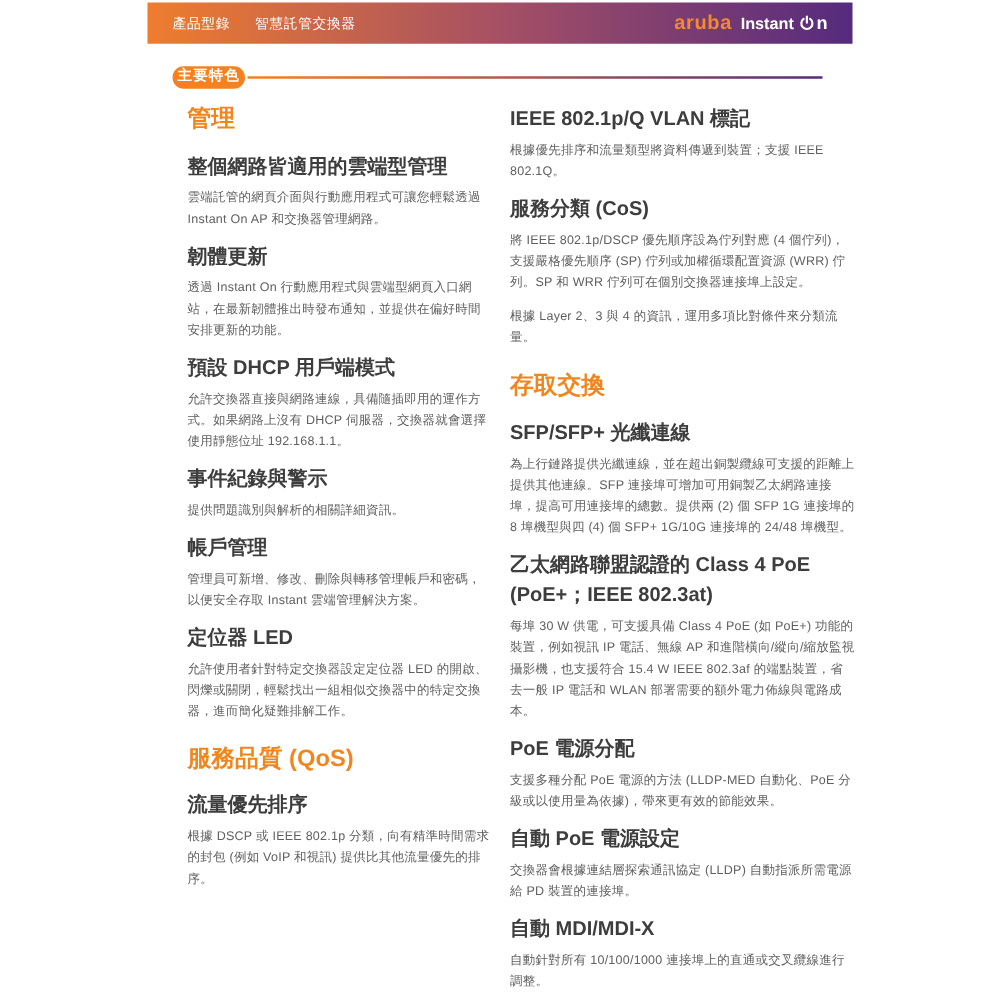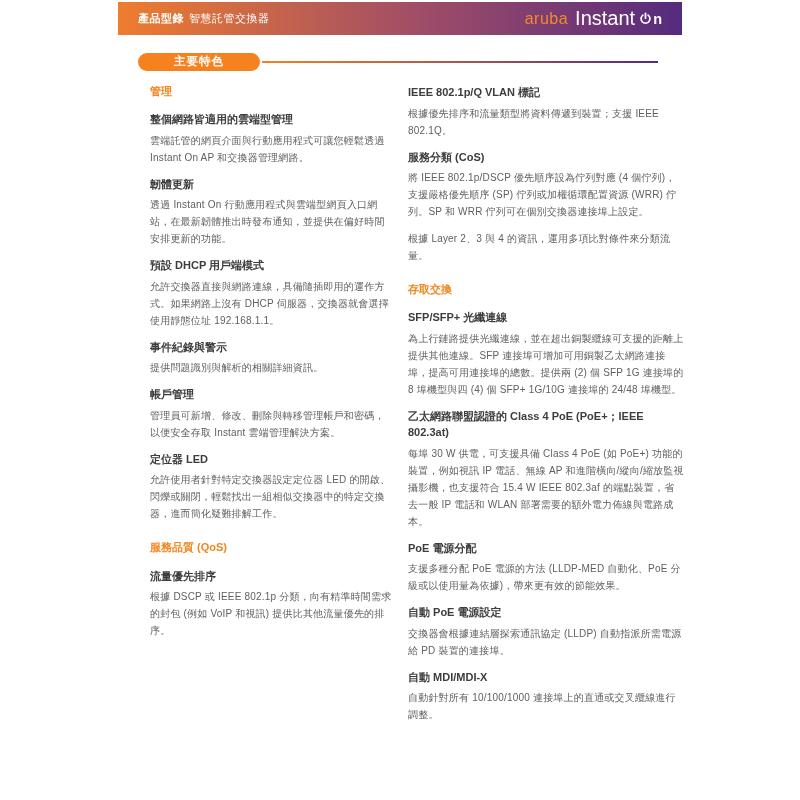--- a/index.html
+++ b/index.html
@@ -20,7 +20,7 @@
     padding:0 20px;box-sizing:border-box;
   }
   .header-title{color:#ffffff;font-size:11px;letter-spacing:.5px;white-space:nowrap;}
-  .ht-bold{font-weight:bold;margin-right:5px;}
+  .ht-bold{font-weight:normal;margin-right:20px;}
   .logo{display:flex;align-items:center;white-space:nowrap;}
   .logo-aruba{
     color:var(--aruba-orange);font-weight:normal;font-size:16px;

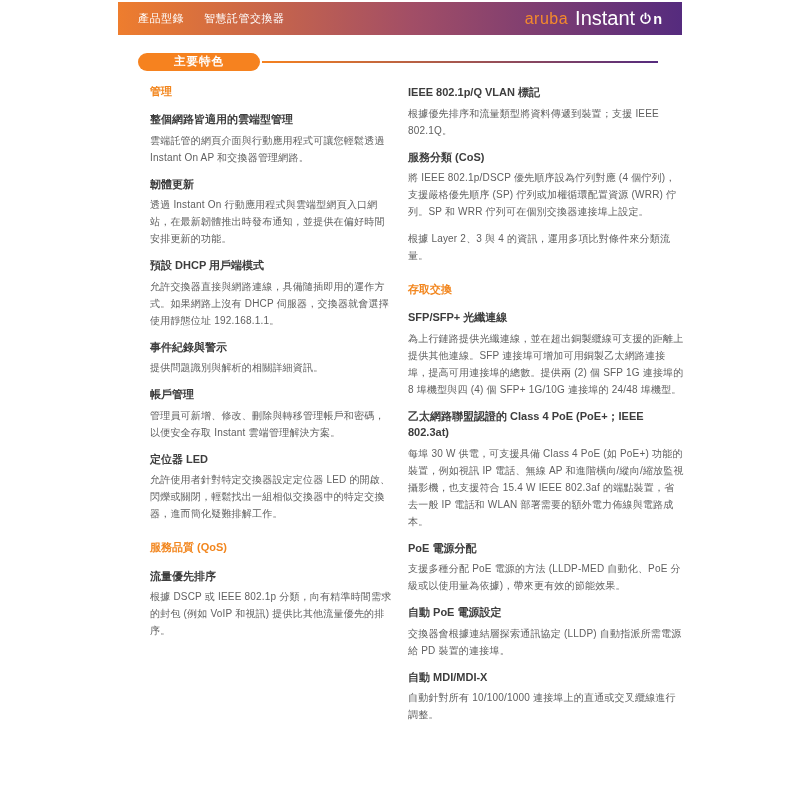--- a/index.html
+++ b/index.html
@@ -23,7 +23,7 @@
   .ht-bold{font-weight:normal;margin-right:20px;}
   .logo{display:flex;align-items:center;white-space:nowrap;}
   .logo-aruba{
-    color:var(--aruba-orange);font-weight:normal;font-size:16px;
+    color:var(--aruba-orange);font-weight:bold;font-size:16px;
     letter-spacing:.5px;margin-right:7px;
   }
   .logo-instant{color:#ffffff;font-size:20px;margin-right:4px;}

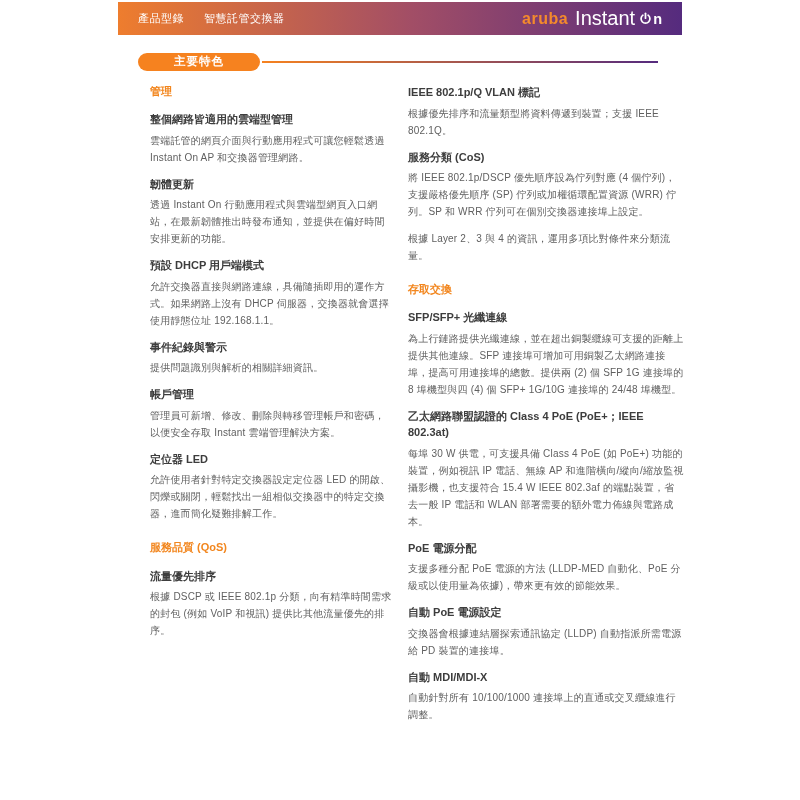--- a/index.html
+++ b/index.html
@@ -26,7 +26,7 @@
     color:var(--aruba-orange);font-weight:bold;font-size:16px;
     letter-spacing:.5px;margin-right:7px;
   }
-  .logo-instant{color:#ffffff;font-size:20px;margin-right:4px;}
+  .logo-instant{color:#ffffff;font-size:13px;margin-right:4px;font-weight:bold;}
   .power-icon{display:inline-flex;align-items:center;margin-right:1px;}
   .power-icon svg{display:block;}
   .logo-n{color:#ffffff;font-size:14.5px;font-weight:bold;}

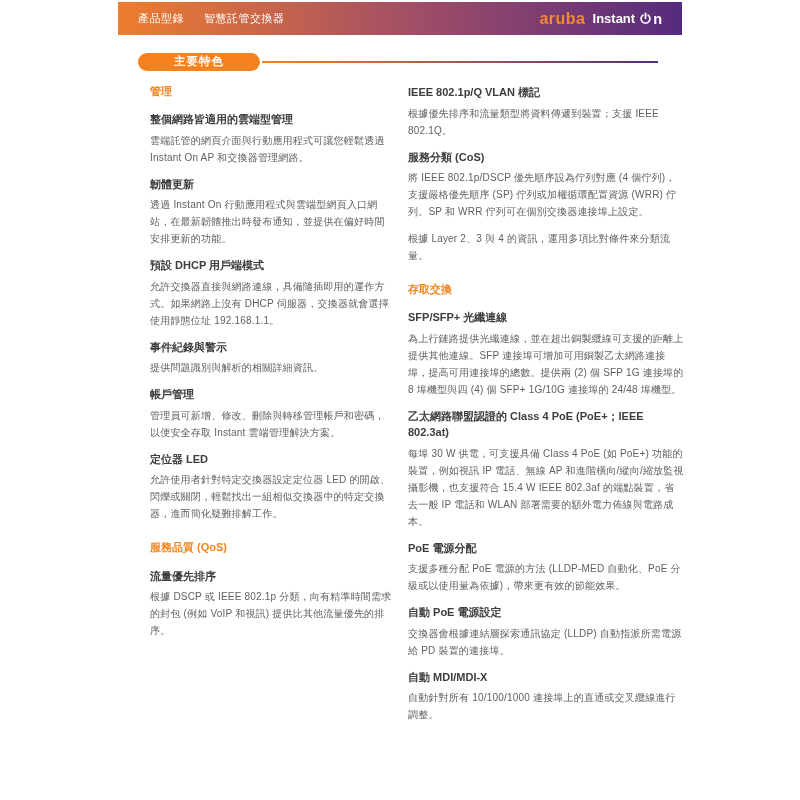--- a/index.html
+++ b/index.html
@@ -39,7 +39,7 @@
   .tag-pill{
     background:var(--accent);color:#ffffff;
     font-size:11.5px;font-weight:bold;letter-spacing:1px;
-    padding:3px 36px 4px;border-radius:11px;line-height:1;
+    padding:3px 4px 4px;border-radius:11px;line-height:1;
     white-space:nowrap;
   }
   .tag-line{

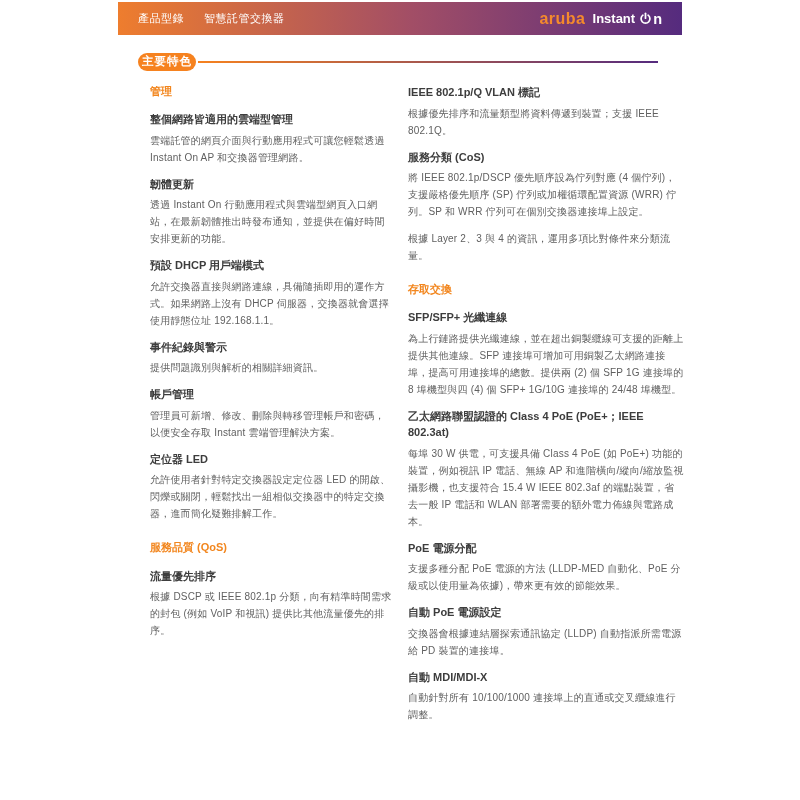--- a/index.html
+++ b/index.html
@@ -56,7 +56,7 @@
   .section + .section{margin-top:6px;}
   .section-title{
     color:var(--heading-orange);
-    font-size:11px;font-weight:bold;
+    font-size:19px;font-weight:bold;
     margin:18px 0 13px;line-height:1.3;
   }
   .section:first-child .section-title{margin-top:0;}

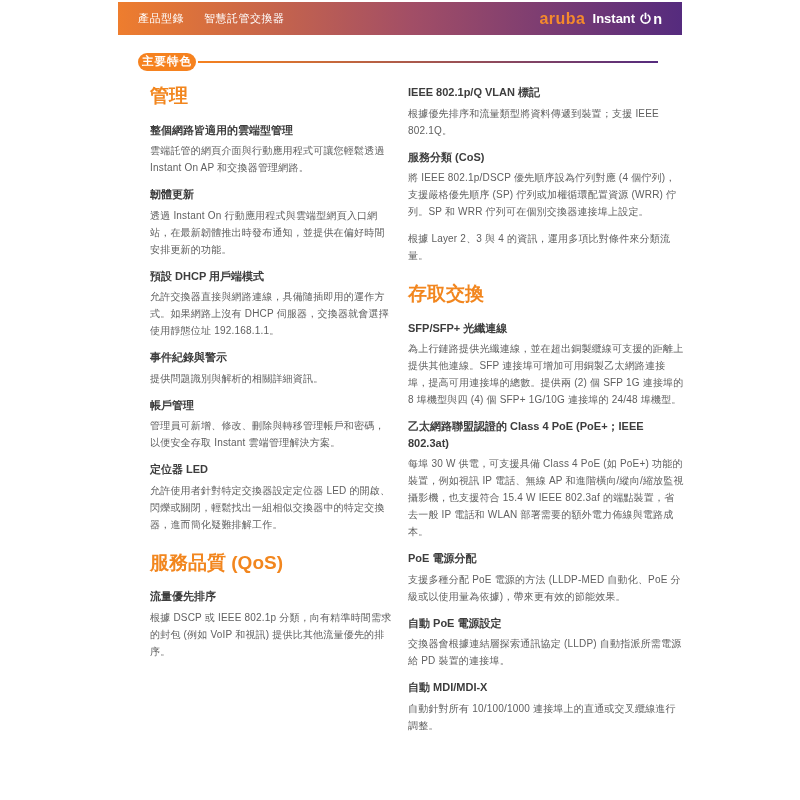--- a/index.html
+++ b/index.html
@@ -62,7 +62,7 @@
   .section:first-child .section-title{margin-top:0;}
   .item{margin:0 0 10px;}
   .item-heading{
-    color:var(--text-dark);font-size:11px;font-weight:bold;
+    color:var(--text-dark);font-size:16px;font-weight:bold;
     margin:0 0 4px;line-height:1.5;
   }
   .item-body{

